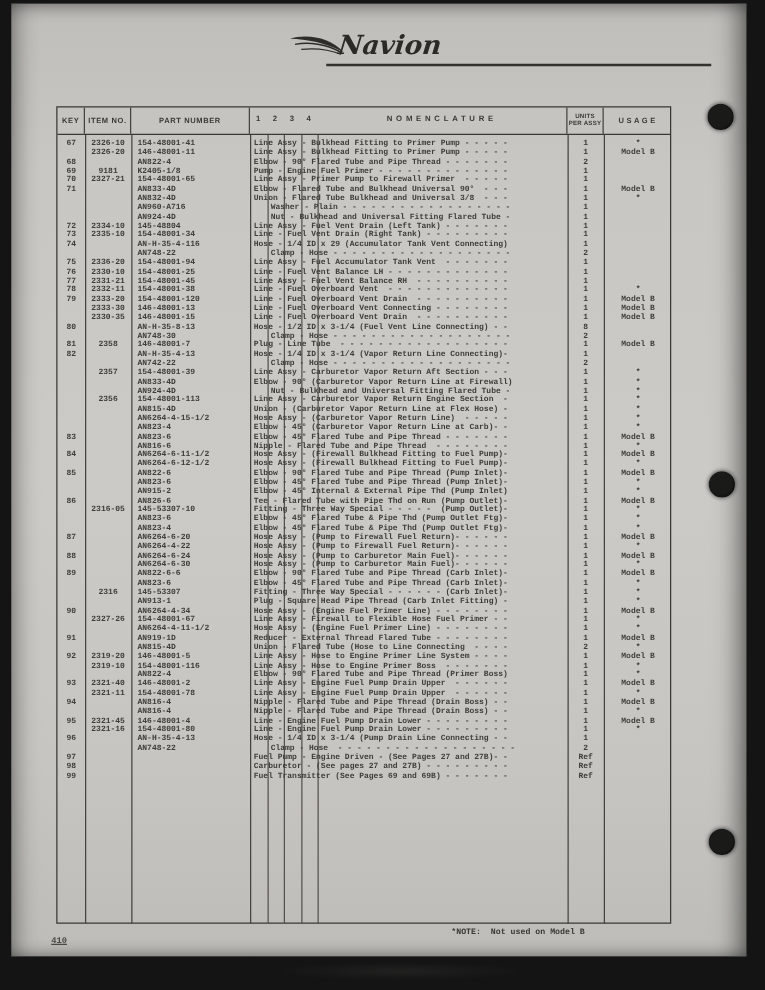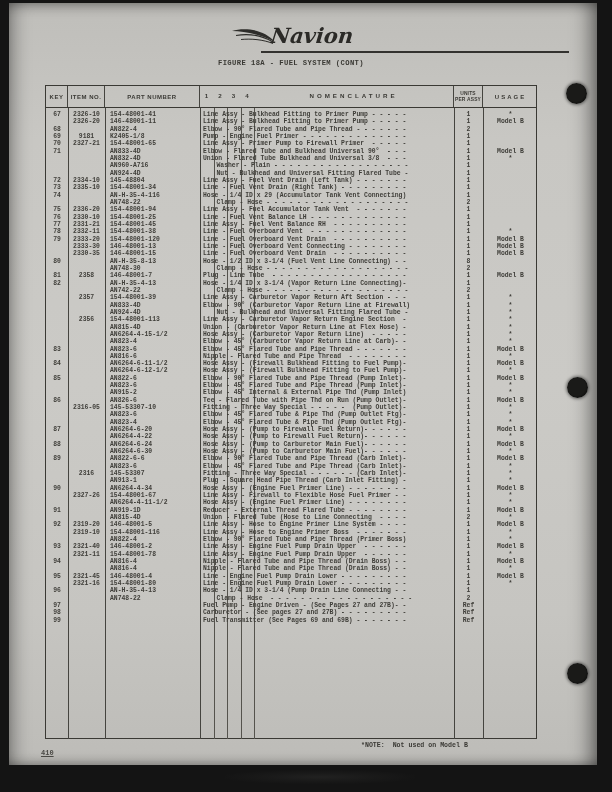--- a/index.html
+++ b/index.html
@@ -84,7 +84,6 @@
   </div>
 
   <div class="titleblock">
-    <div class="title-l1">FIGURE 18A - FUEL SYSTEM (CONT)</div>
   </div>
 
   <div class="ptable">

